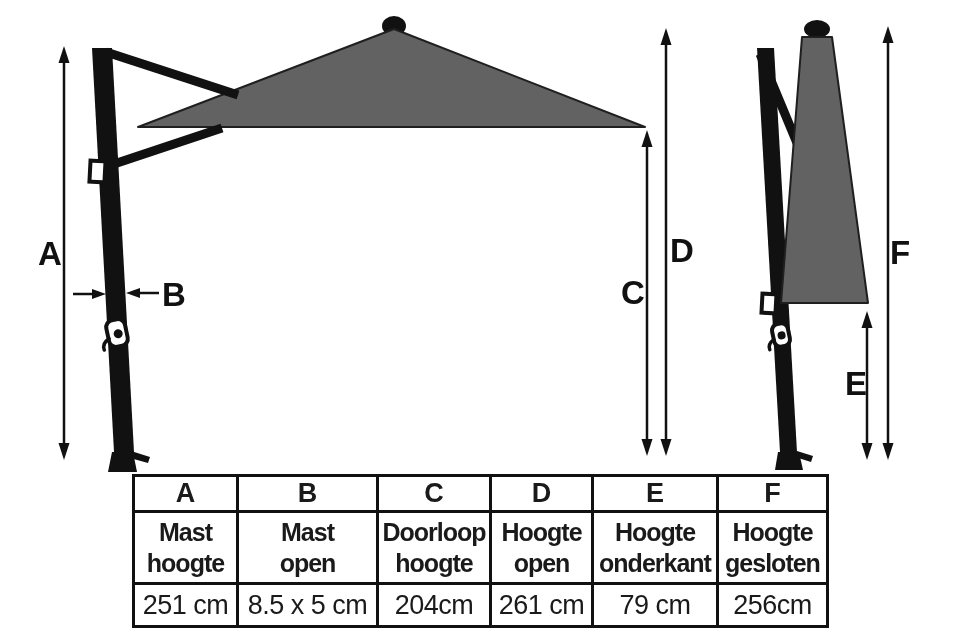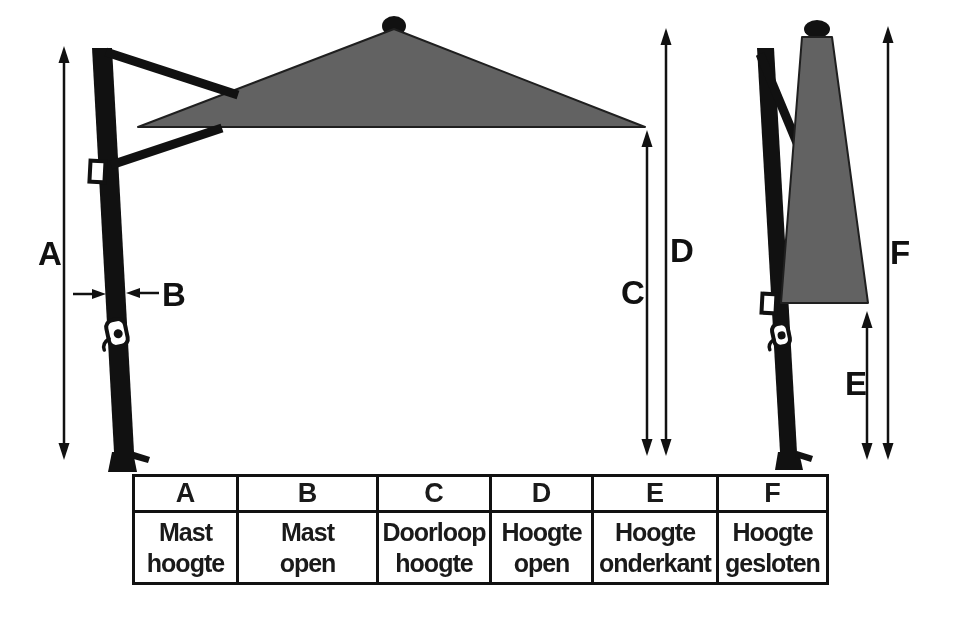--- a/index.html
+++ b/index.html
@@ -200,6 +200,14 @@
         <div>gesloten</div>
       </td>
     </tr>
+    <tr class="row-value">
+      <td>251 cm</td>
+      <td>8.5 x 5 cm</td>
+      <td>204cm</td>
+      <td>261 cm</td>
+      <td>79 cm</td>
+      <td>256cm</td>
+    </tr>
   </tbody>
     </table>
 </div>

